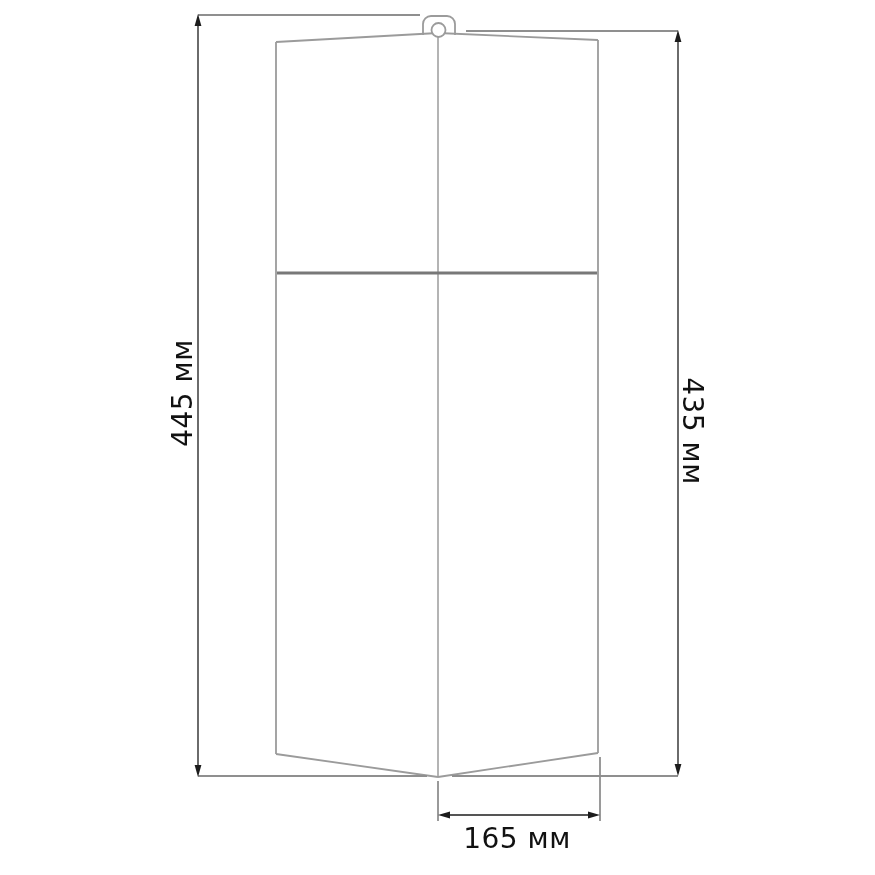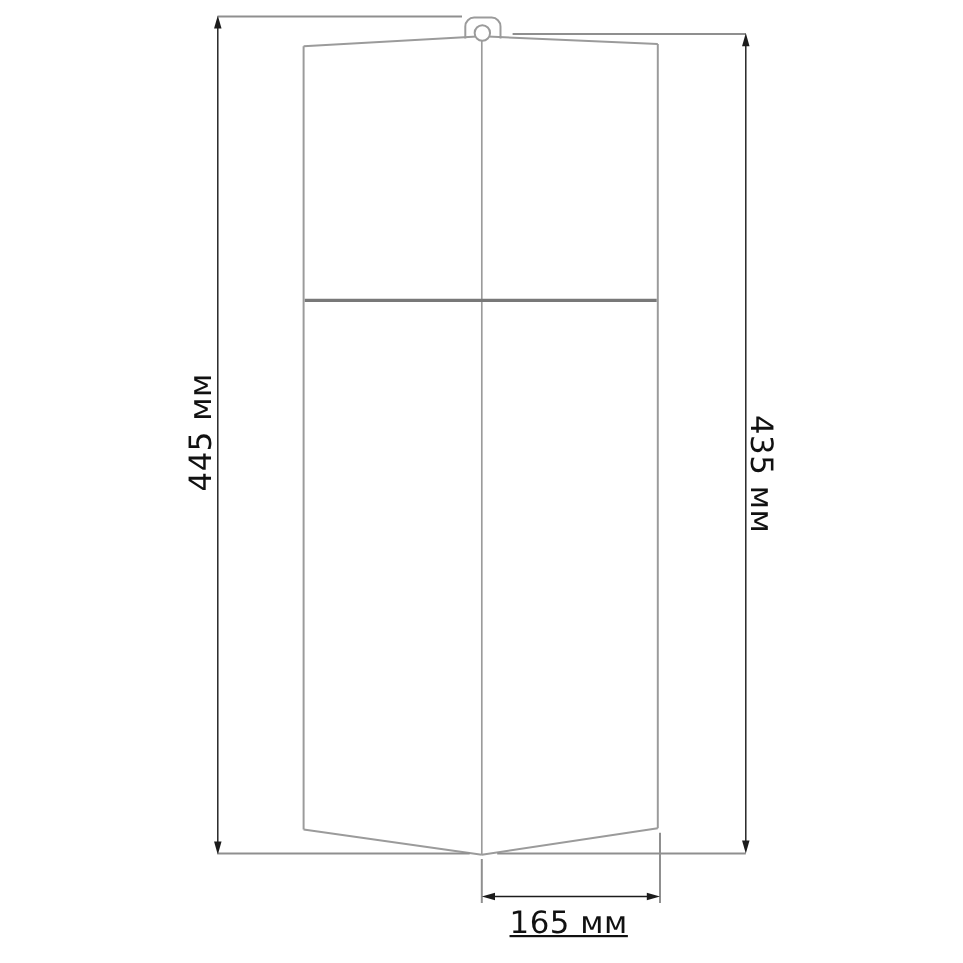--- a/index.html
+++ b/index.html
@@ -37,7 +37,6 @@
   }
   .dim-label.horizontal {
     transform: translate(-50%, -50%);
-    text-decoration: underline;
   }
 </style>
 </head>

